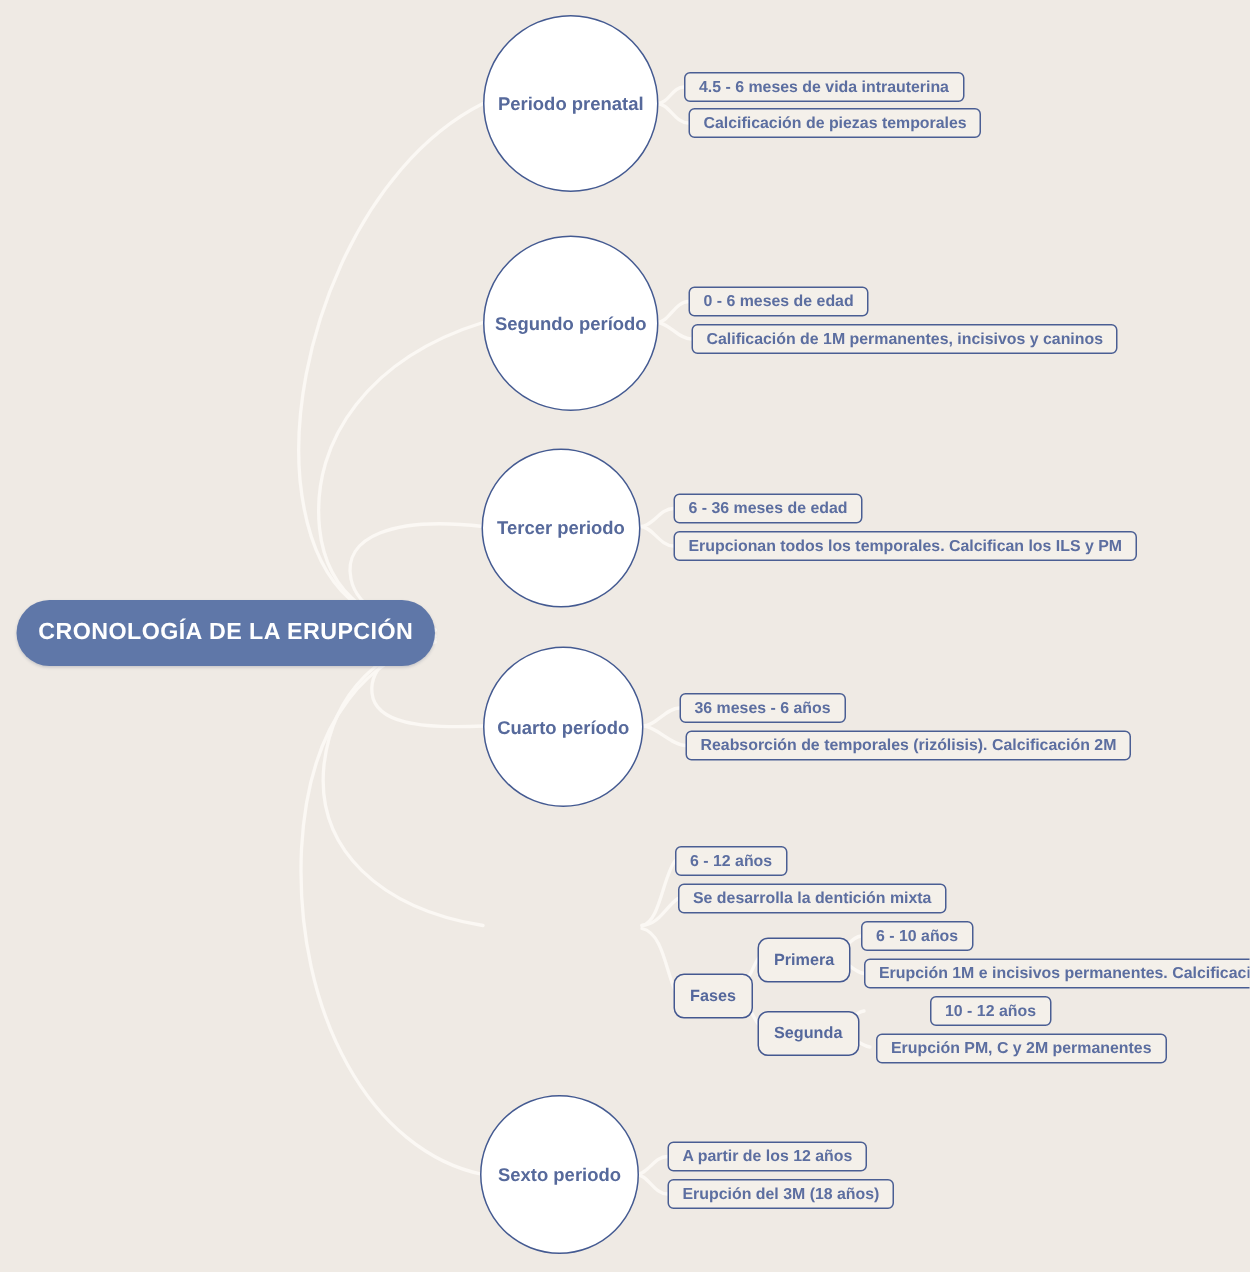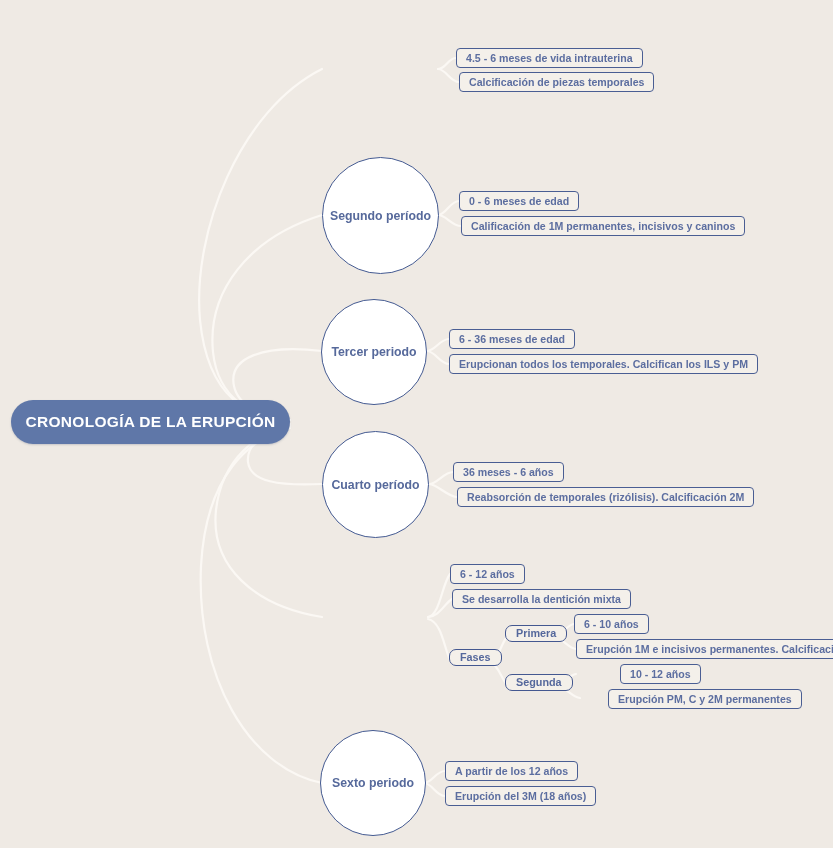--- a/index.html
+++ b/index.html
@@ -177,6 +177,9 @@
     <span class="root-label">CRONOLOGÍA DE LA ERUPCIÓN</span>
   </div>
 
+  <div class="circle-node" style="left:322px; top:10px; width:117px; height:118px;">
+    <span class="circle-label">Periodo prenatal</span>
+  </div>
   <div class="leaf-box" style="left:456px; top:48px;">
     <span class="leaf-label">4.5 - 6 meses de vida intrauterina</span>
   </div>

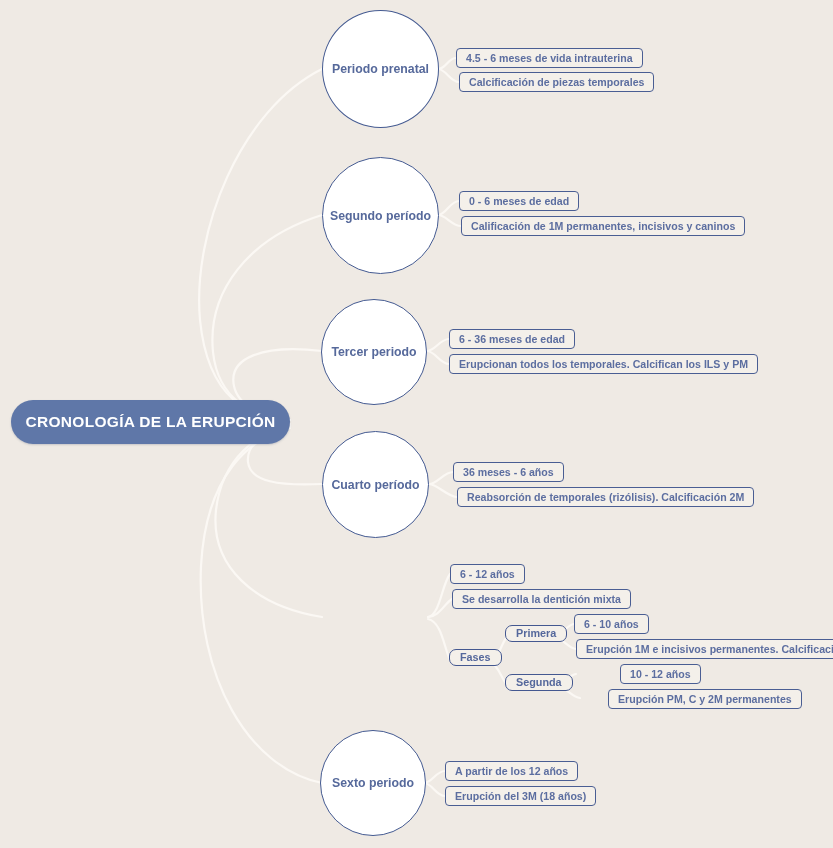--- a/index.html
+++ b/index.html
@@ -115,7 +115,7 @@
     border: 1.8px solid #44589033;
     border-color: #445890;
     border-radius: 7px;
-    height: 17px;
+    height: 30px;
     display: flex;
     align-items: center;
     justify-content: center;

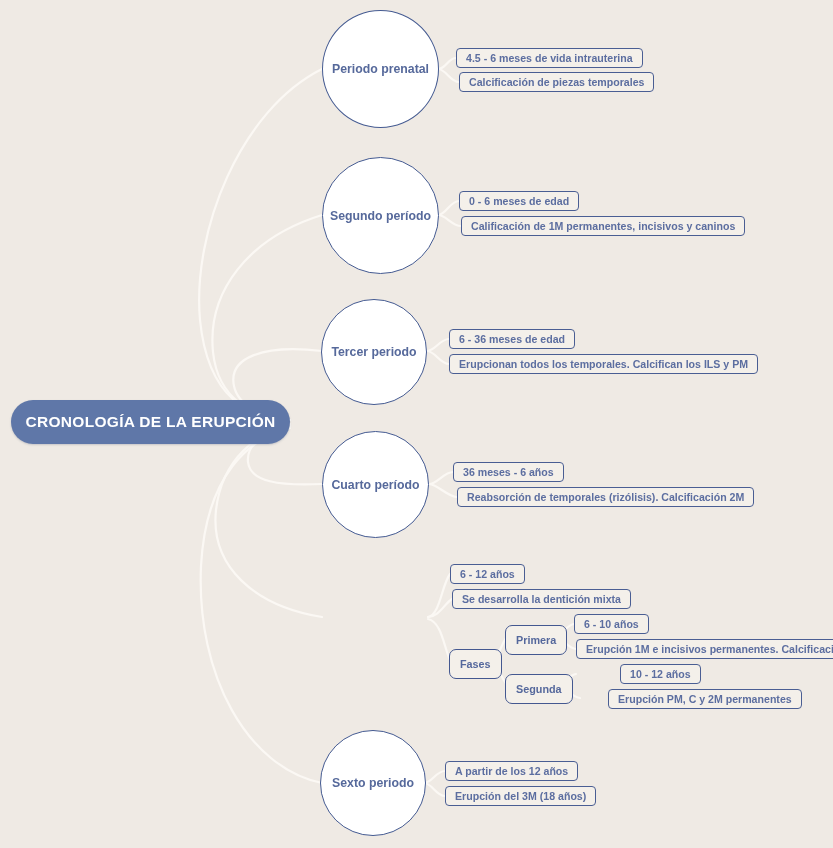--- a/index.html
+++ b/index.html
@@ -244,7 +244,7 @@
   <div class="leaf-box" style="left:576px; top:664px;margin-left:44px;">
     <span class="leaf-label">10 - 12 años</span>
   </div>
-  <div class="leaf-box" style="left:608px; top:689px;padding-left:9px;">
+  <div class="leaf-box" style="left:584px; top:689px;padding-left:9px;">
     <span class="leaf-label">Erupción PM, C y 2M permanentes</span>
   </div>
 

